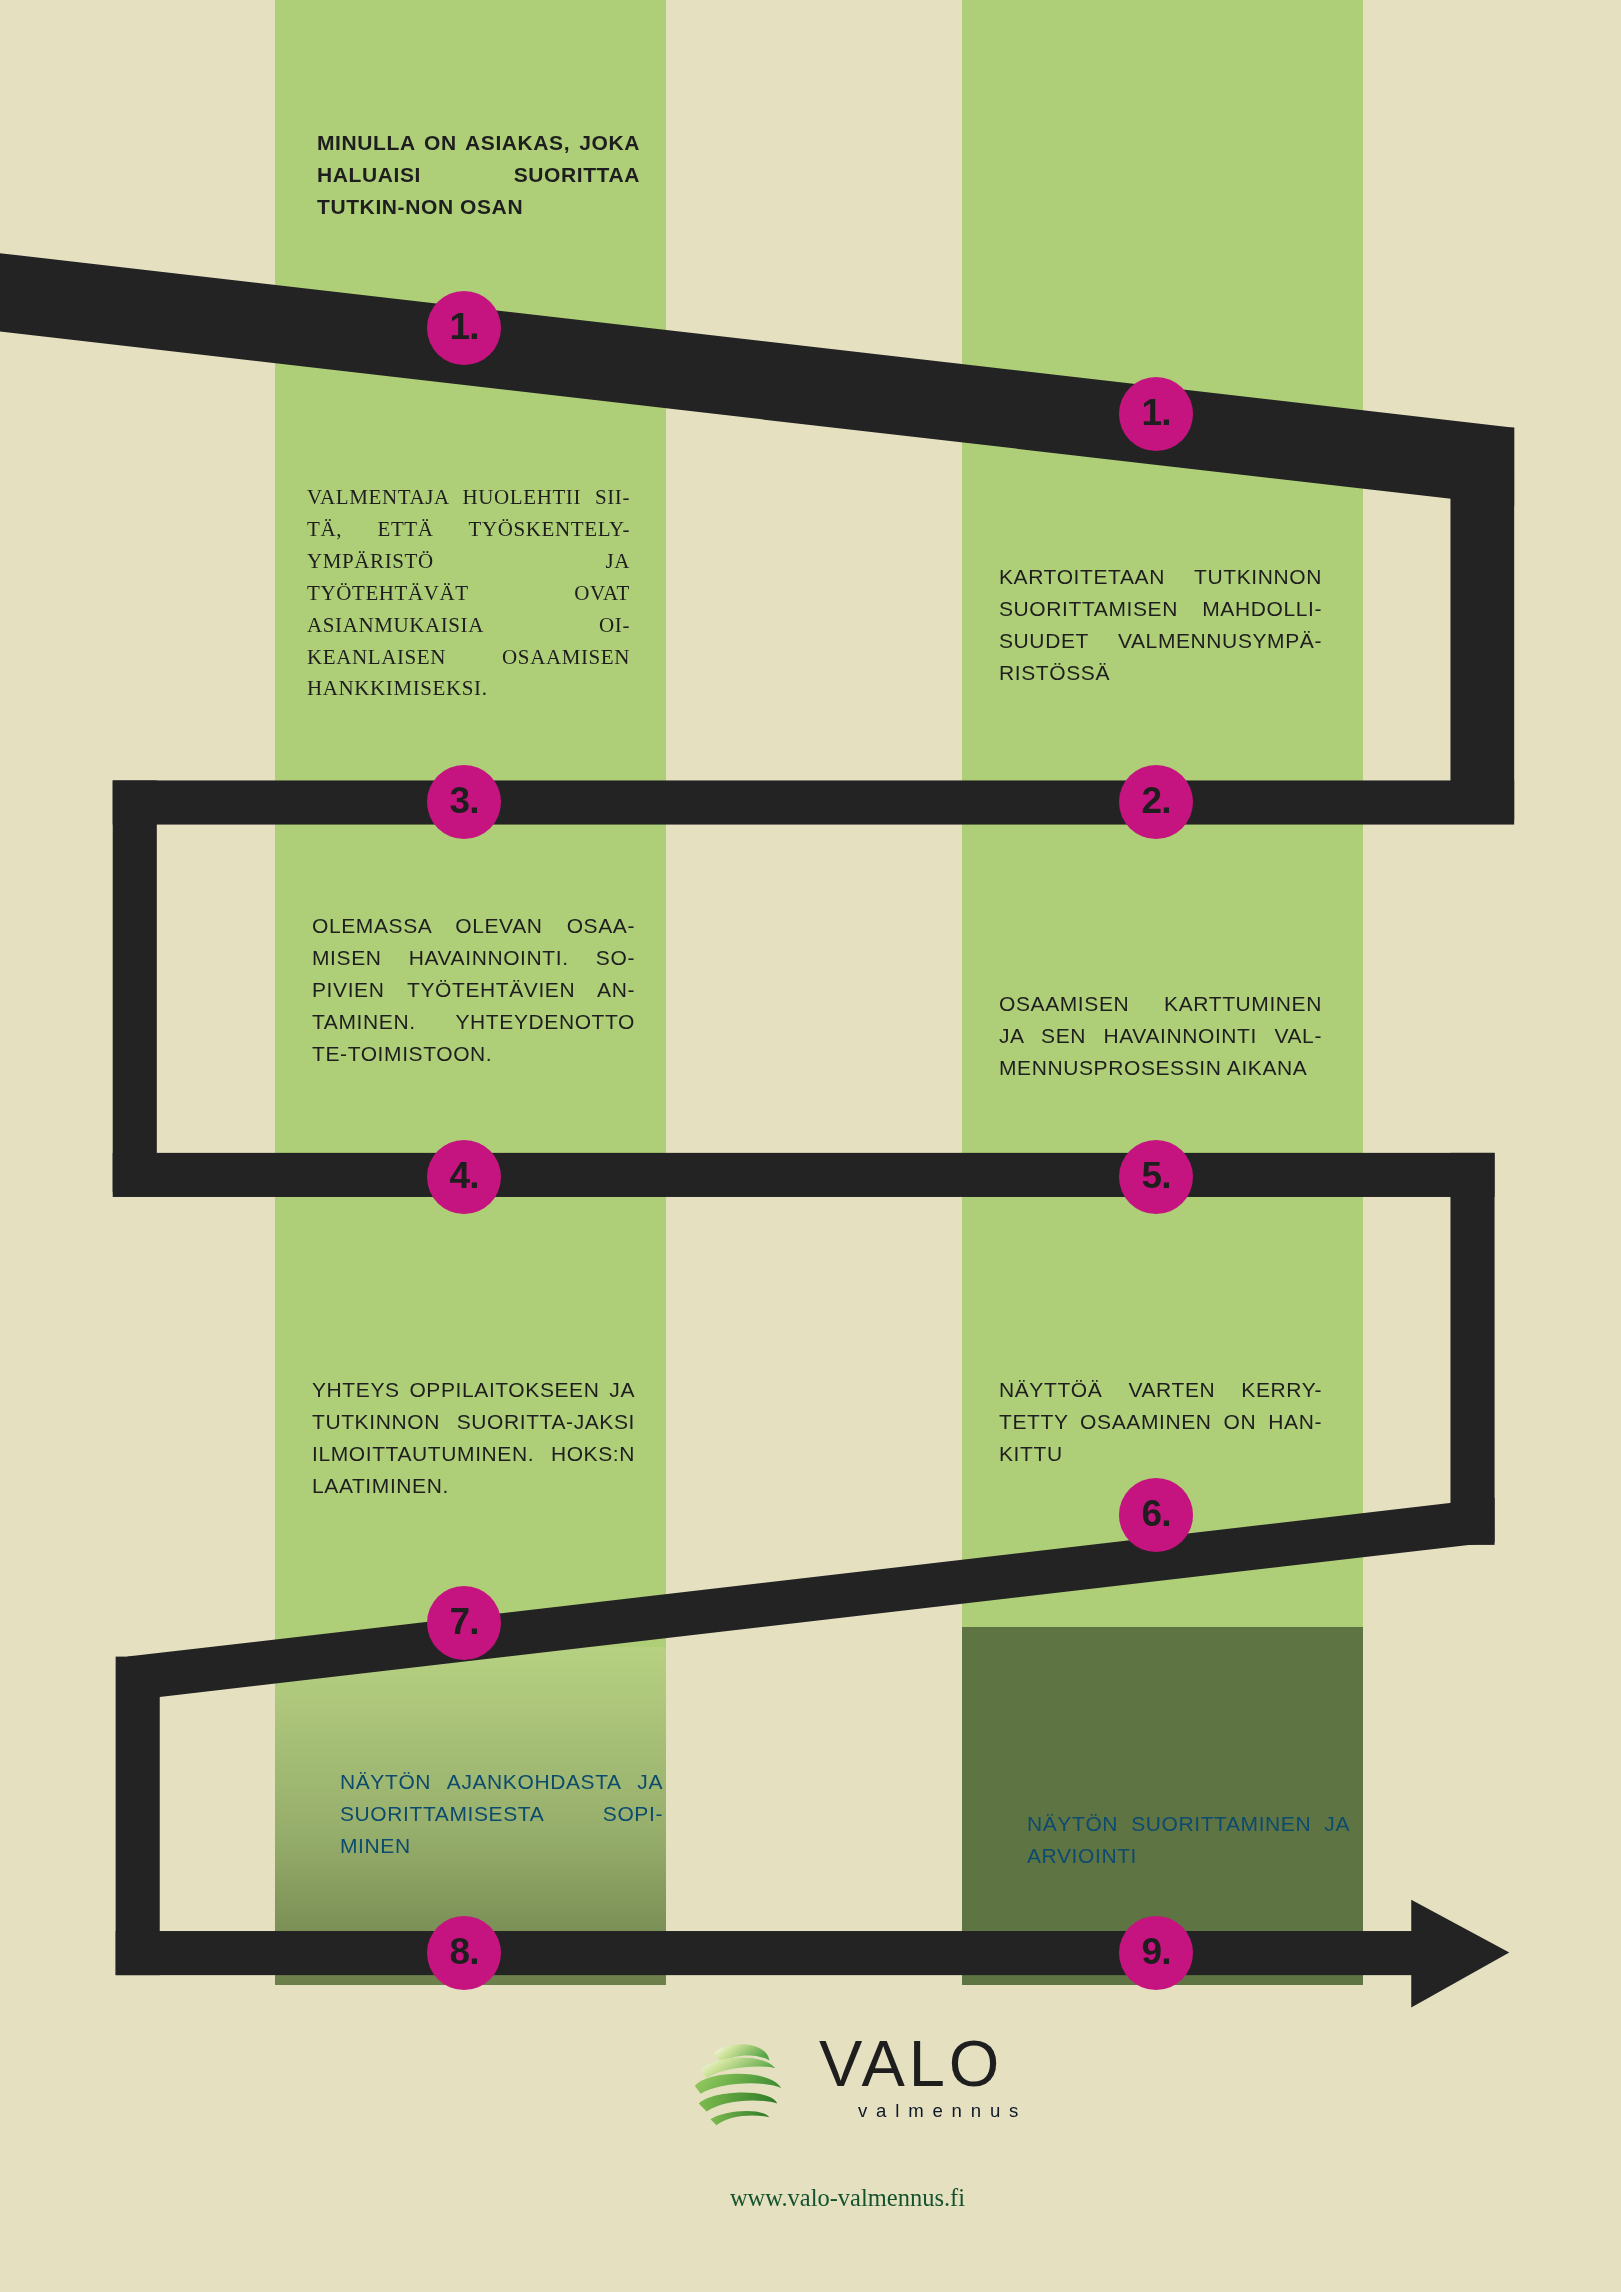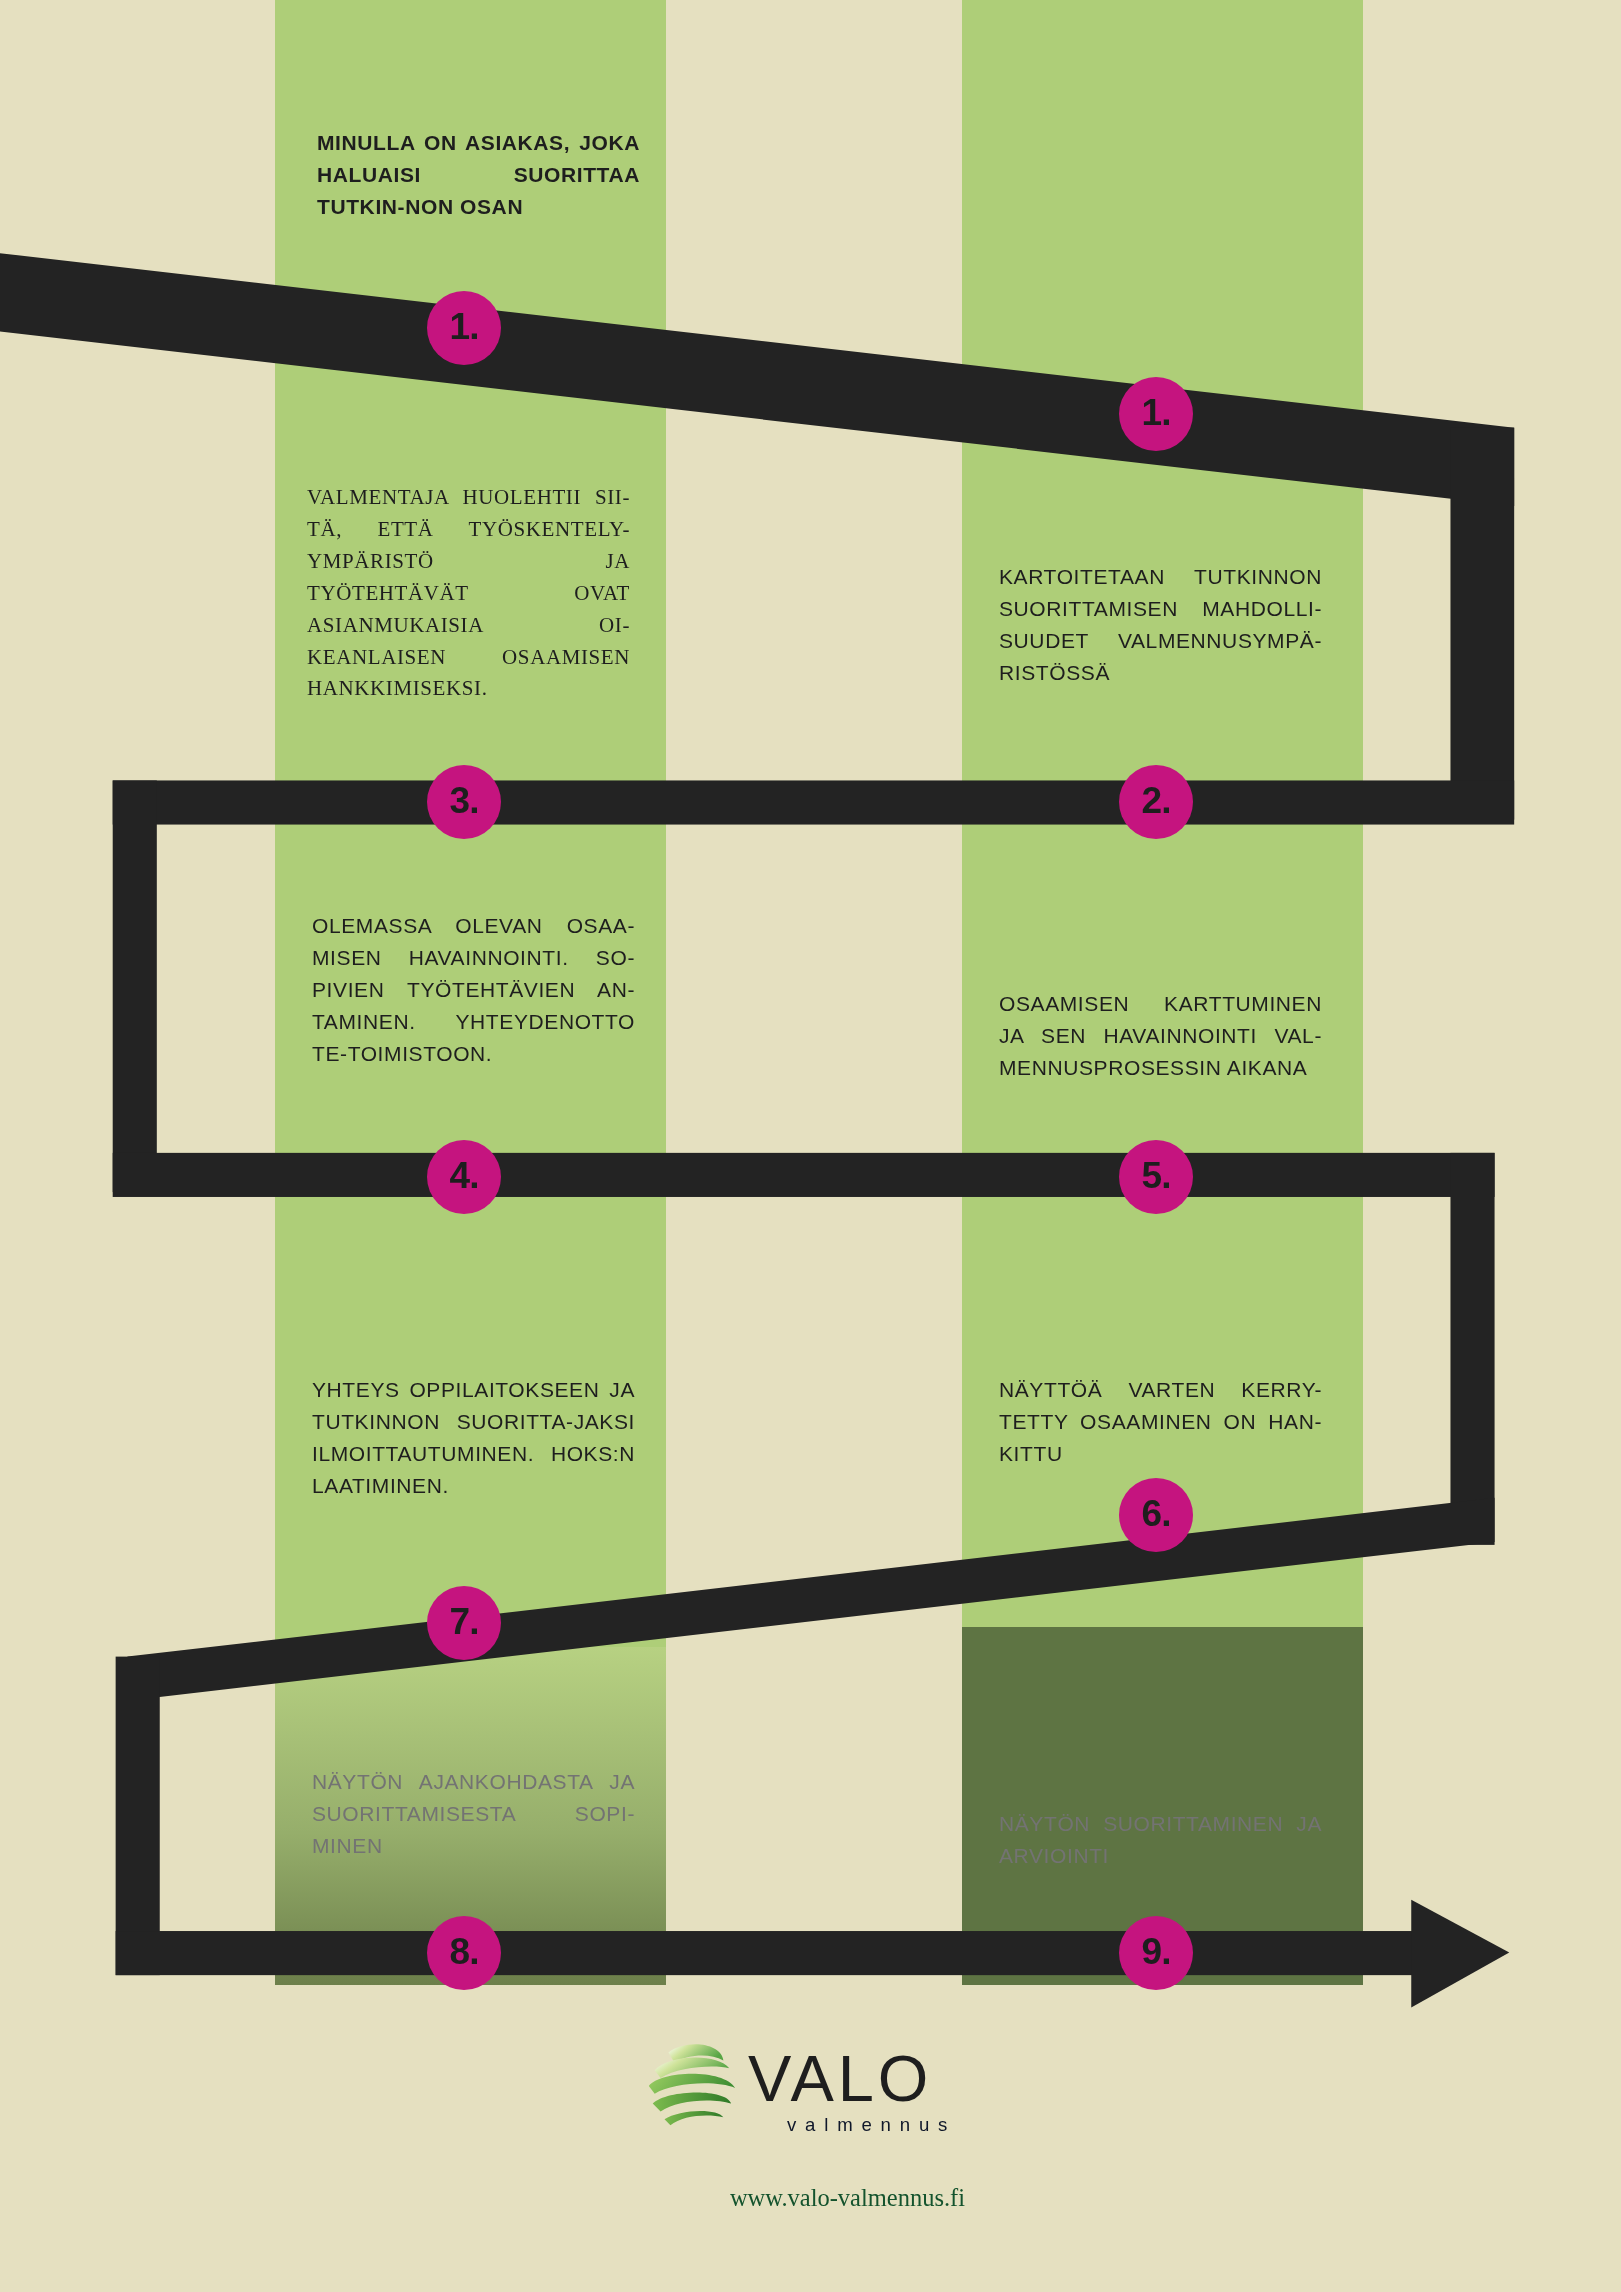--- a/index.html
+++ b/index.html
@@ -46,7 +46,7 @@
     text-align:justify;
     text-align-last:left;
   }
-  .txt.light{color:#737373;}
+  .txt.light{color:#0c4a6e;margin-left:28px;}
 
   
   #footer{position:absolute;left:0;top:2000px;width:1621px;height:293px;}

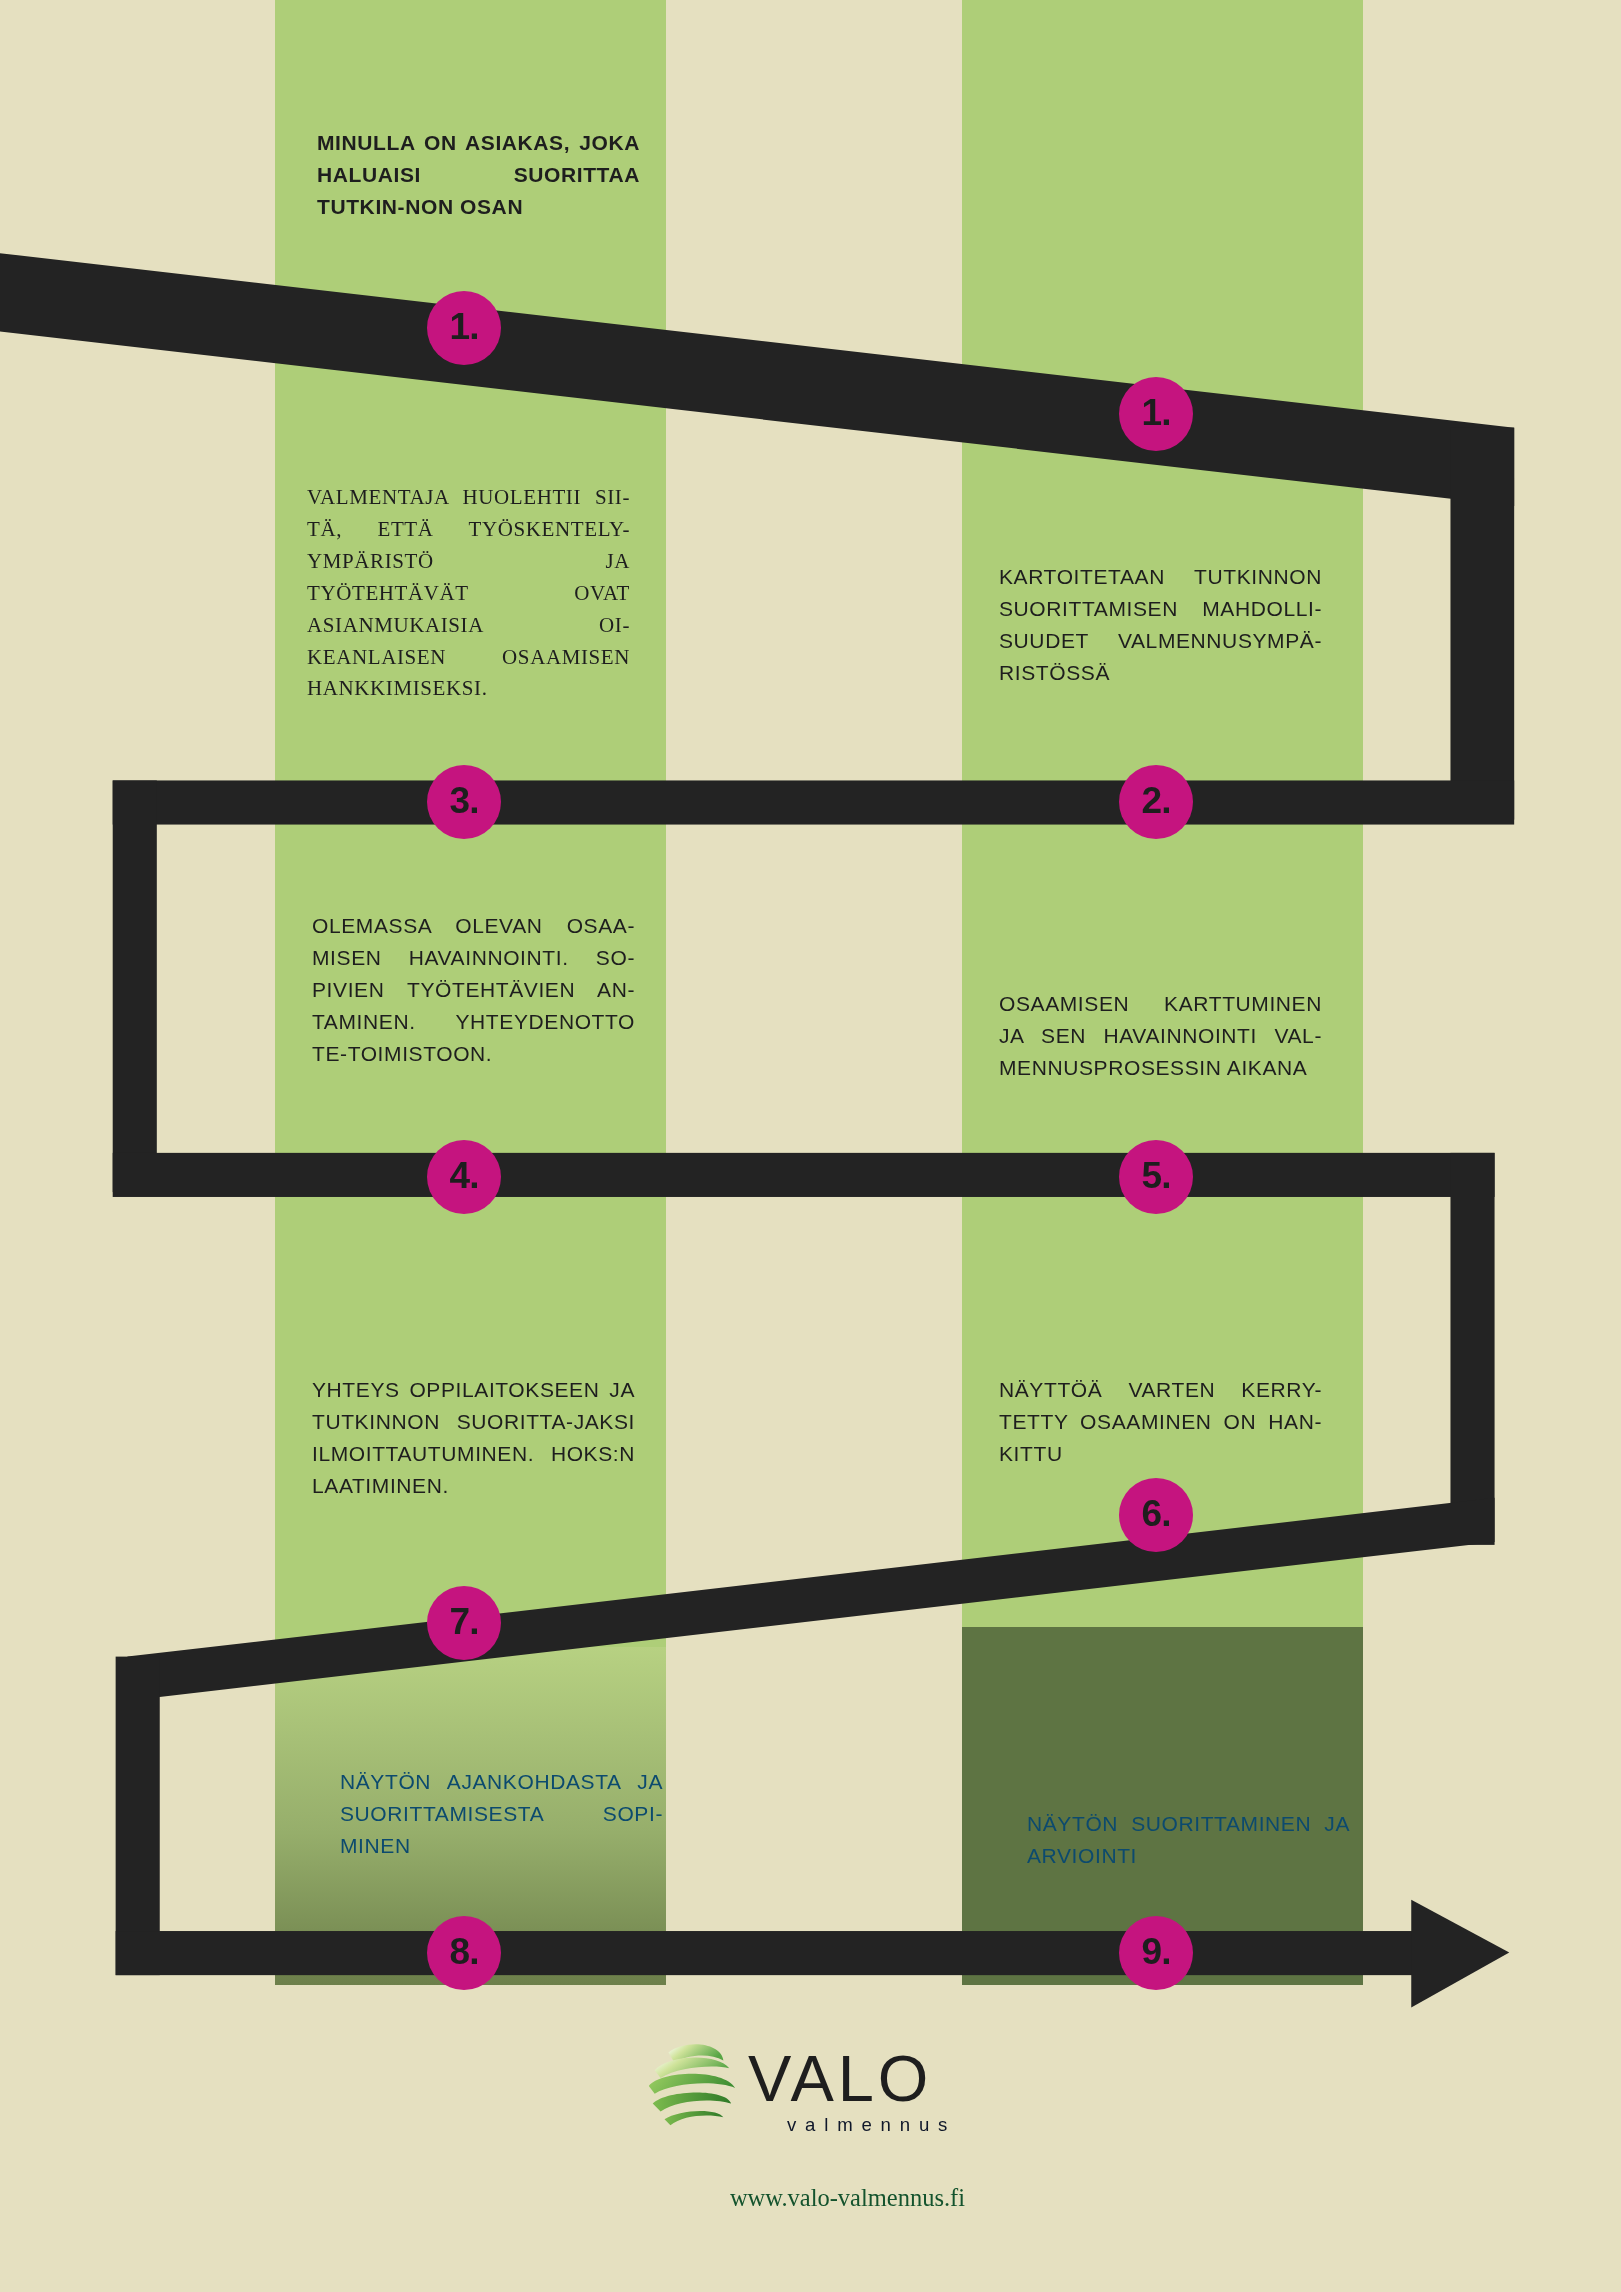--- a/index.html
+++ b/index.html
@@ -50,7 +50,7 @@
 
   
   #footer{position:absolute;left:0;top:2000px;width:1621px;height:293px;}
-  #logo-wrap{position:absolute;left:639px;top:31px;display:flex;align-items:flex-end;gap:5px;}
+  #logo-wrap{position:absolute;left:685px;top:31px;display:flex;align-items:flex-start;gap:30px;}
   #logo-mark{width:104px;height:104px;position:relative;}
   #logo-text{display:flex;flex-direction:column;line-height:1;}
   #logo-name{font-size:65px;letter-spacing:3.9px;color:#1e1e1e;font-family:"Liberation Sans",sans-serif;}

